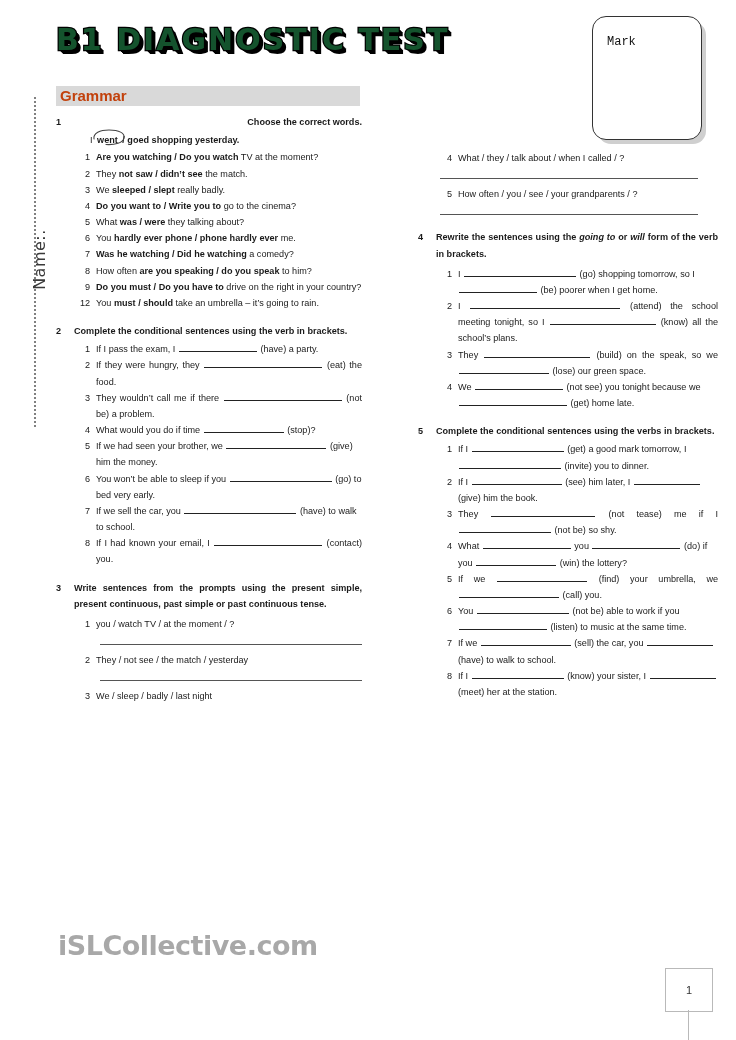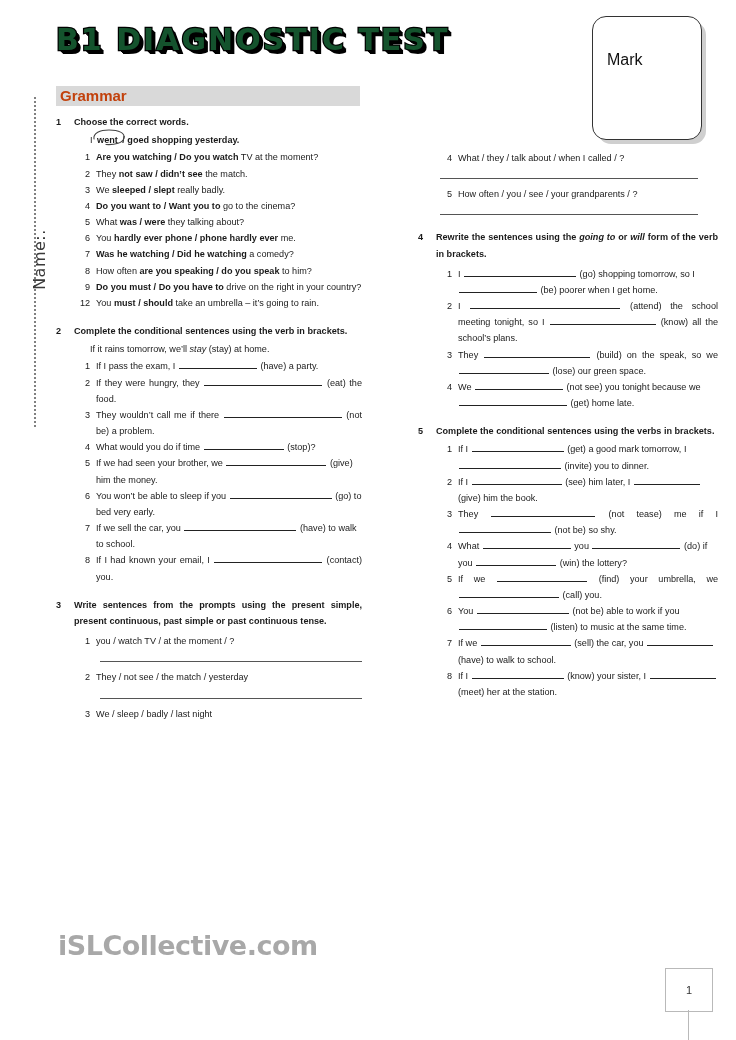--- a/index.html
+++ b/index.html
@@ -51,10 +51,9 @@
     position: absolute;
     left: 14px;
     top: 18px;
-    font-family: Liberation Sans, sans-serif;
-    font-size: 16px;
+    font-family: Liberation Mono, monospace;
+    font-size: 12px;
     color: #111;
-    margin-top: 16px;
   }
 
   

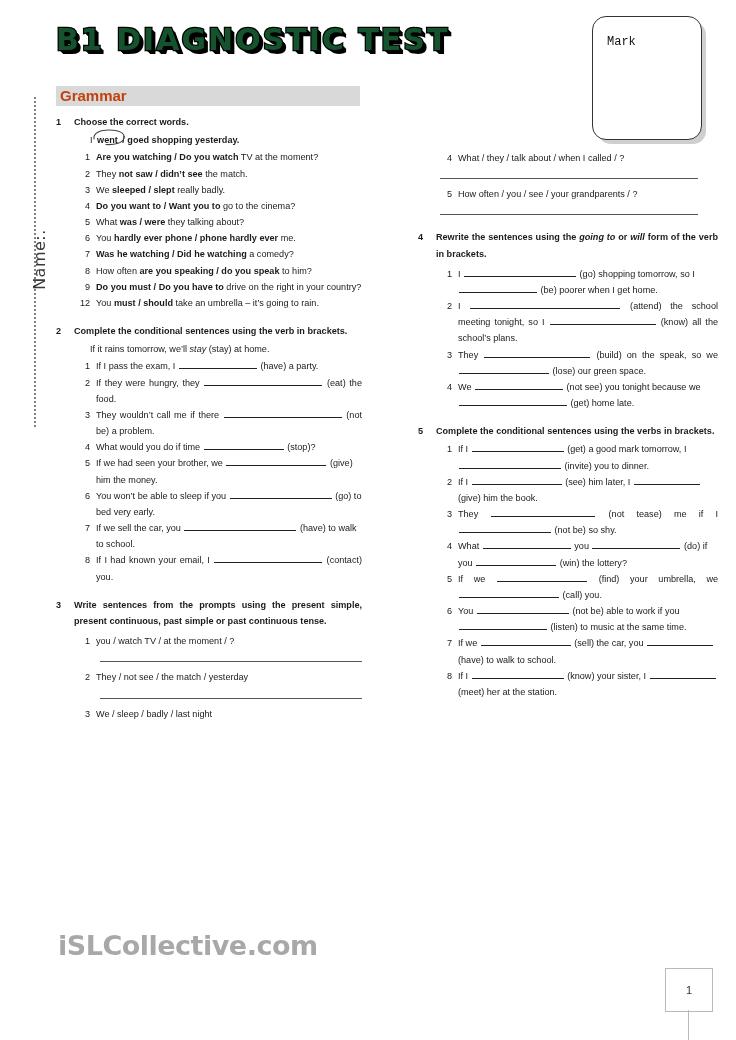--- a/index.html
+++ b/index.html
@@ -244,7 +244,7 @@
   <div class="ex">
     <div class="ex-head">
       <div class="ex-num">1</div>
-      <div class="ex-title" style="text-align:left">Choose the correct words.</div>
+      <div class="ex-title" style="text-align:right">Choose the correct words.</div>
     </div>
     <div class="example">
       <span>I </span><span class="circled"><svg width="36" height="19" viewBox="0 0 36 19">

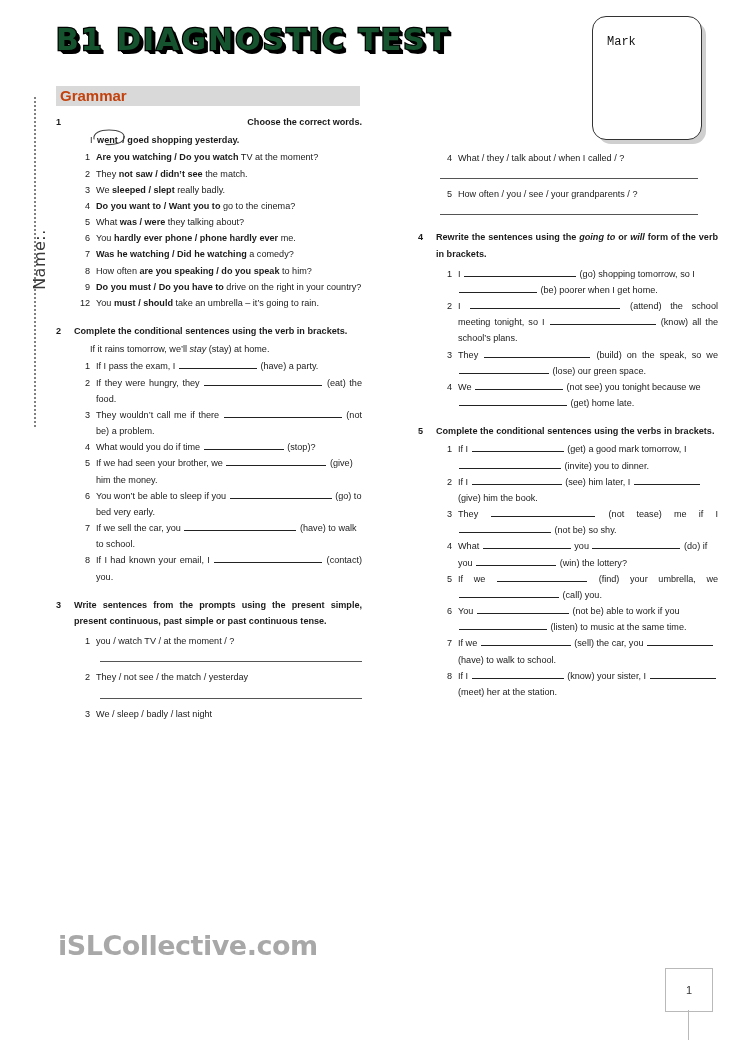--- a/index.html
+++ b/index.html
@@ -269,7 +269,7 @@
 
     <div class="item">
         <div class="item-num">4</div>
-        <div class="item-body nojust"><b>Do you want to / Want you to</b><span> go to the cinema?</span></div>
+        <div class="item-body nojust"><b>Do you want to / Write you to</b><span> go to the cinema?</span></div>
       </div>
 
     <div class="item">

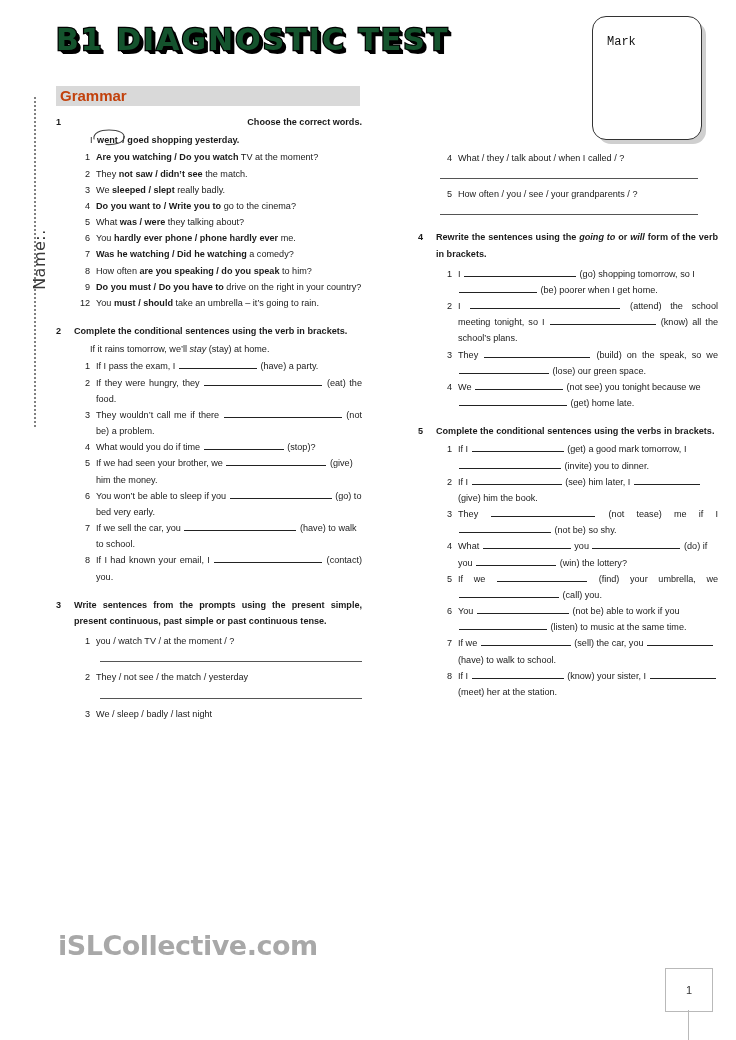--- a/index.html
+++ b/index.html
@@ -308,9 +308,6 @@
       <div class="ex-num">2</div>
       <div class="ex-title">Complete the conditional sentences using the verb in brackets.</div>
     </div>
-    <div class="example">
-      <span>If it rains tomorrow, we’ll </span><i>stay</i><span> (stay) at home.</span>
-    </div>
 
     <div class="item">
         <div class="item-num">1</div>

